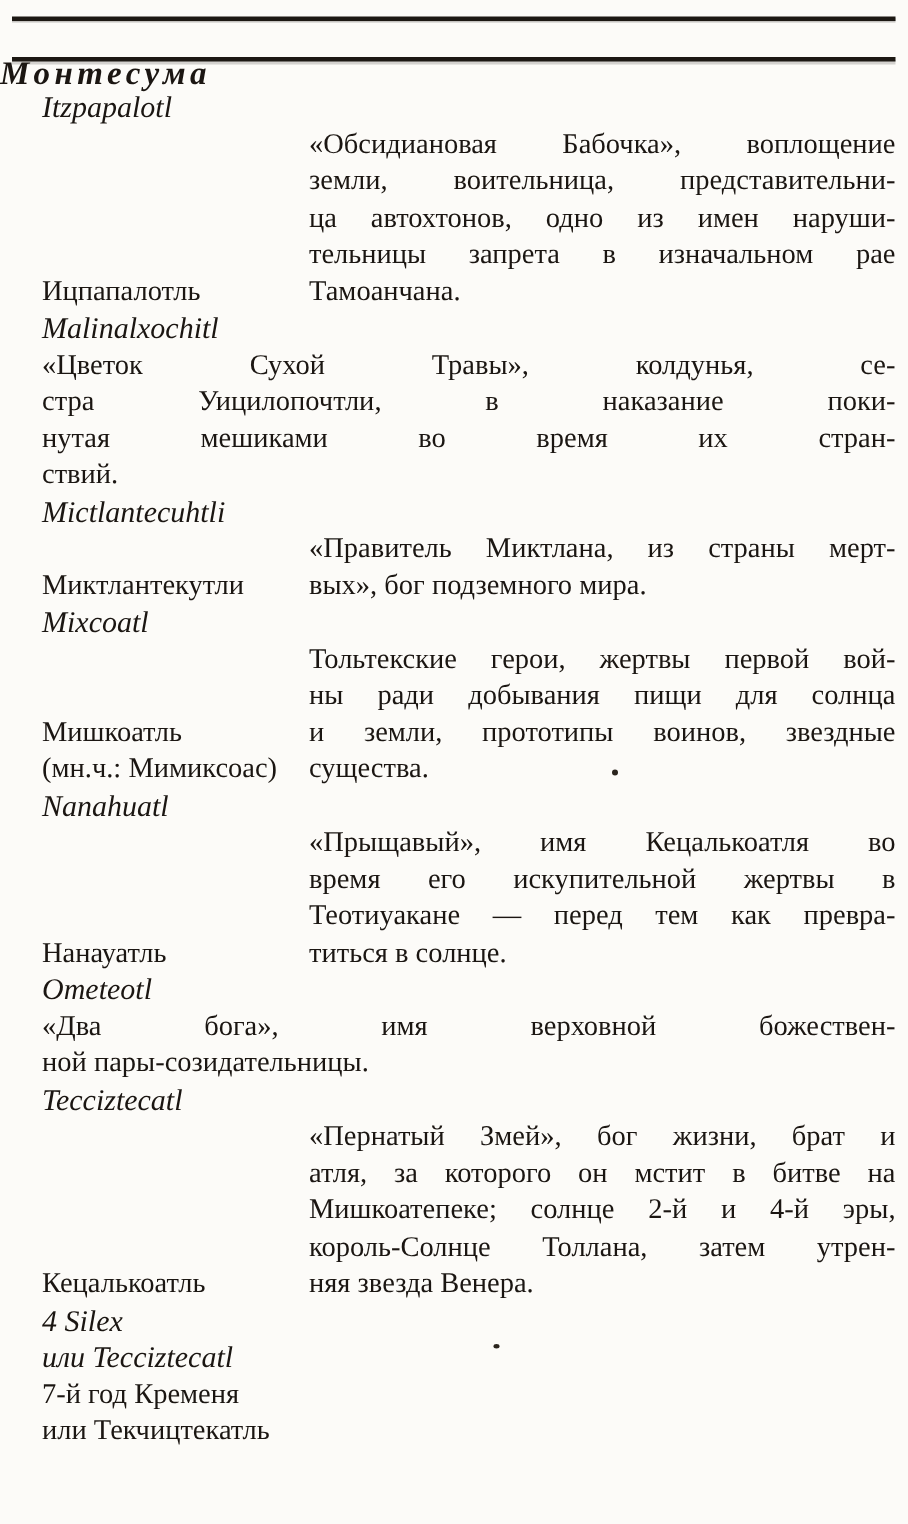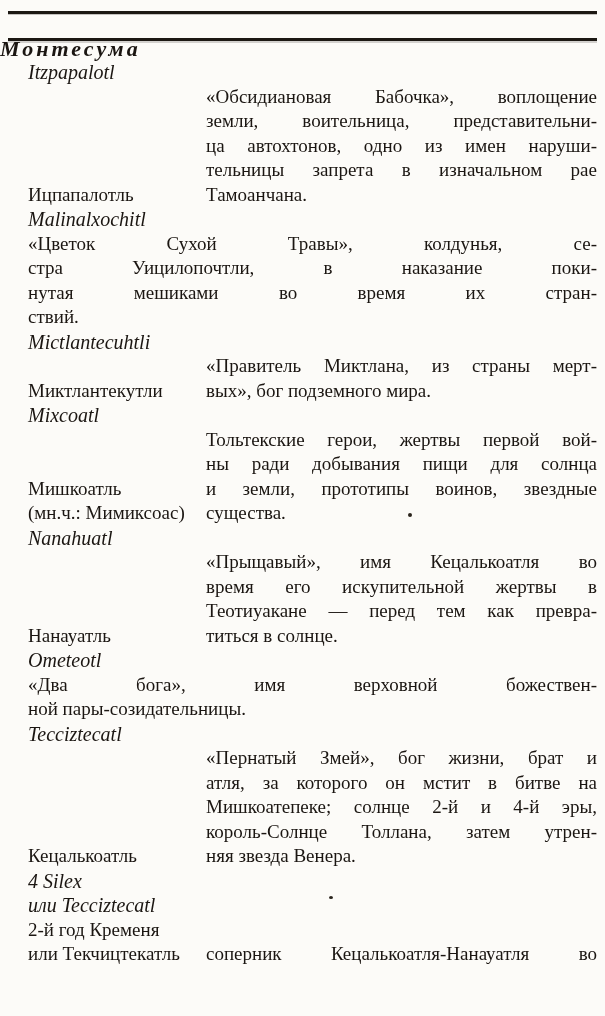--- a/index.html
+++ b/index.html
@@ -151,7 +151,7 @@
         </div>
     <div class="row">
       <div class="translit">
-            <div class="line">2-й год Кременя</div>
+            <div class="line">7-й год Кременя</div>
             <div class="line">или Текчицтекатль</div>
           </div>
       <div class="desc" style="margin-top: 24.5px;">

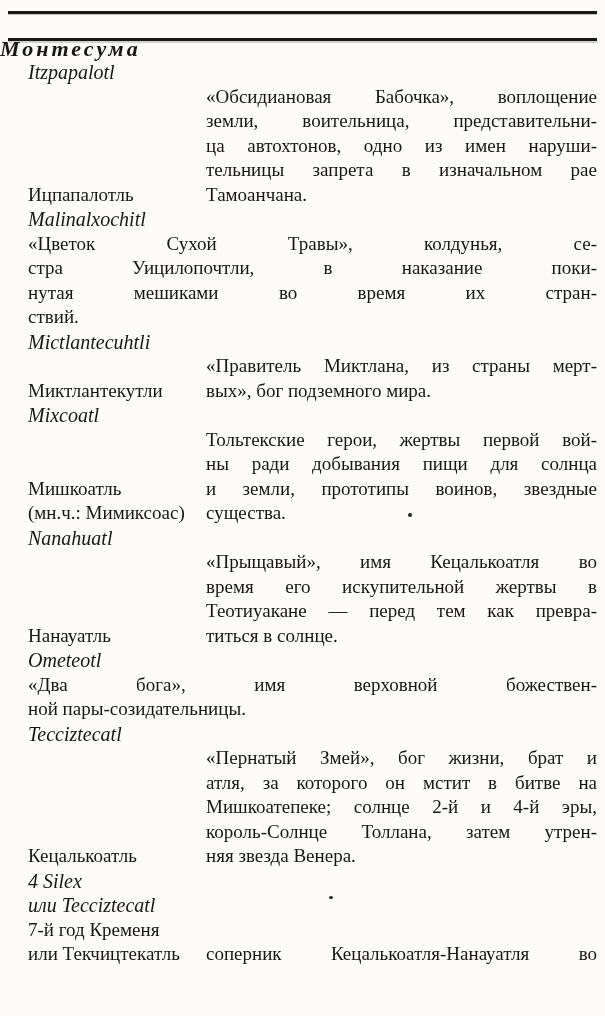--- a/index.html
+++ b/index.html
@@ -155,7 +155,6 @@
             <div class="line">или Текчицтекатль</div>
           </div>
       <div class="desc" style="margin-top: 24.5px;">
-            <div class="line j">соперник Кецалькоатля-Нанауатля во</div>
           </div>
     </div>
   </div>

